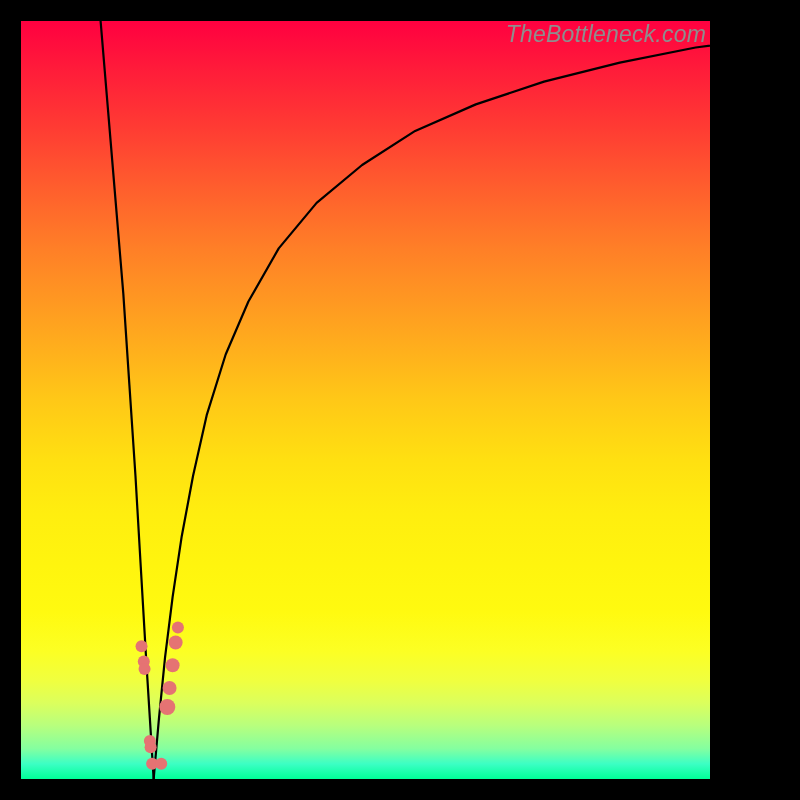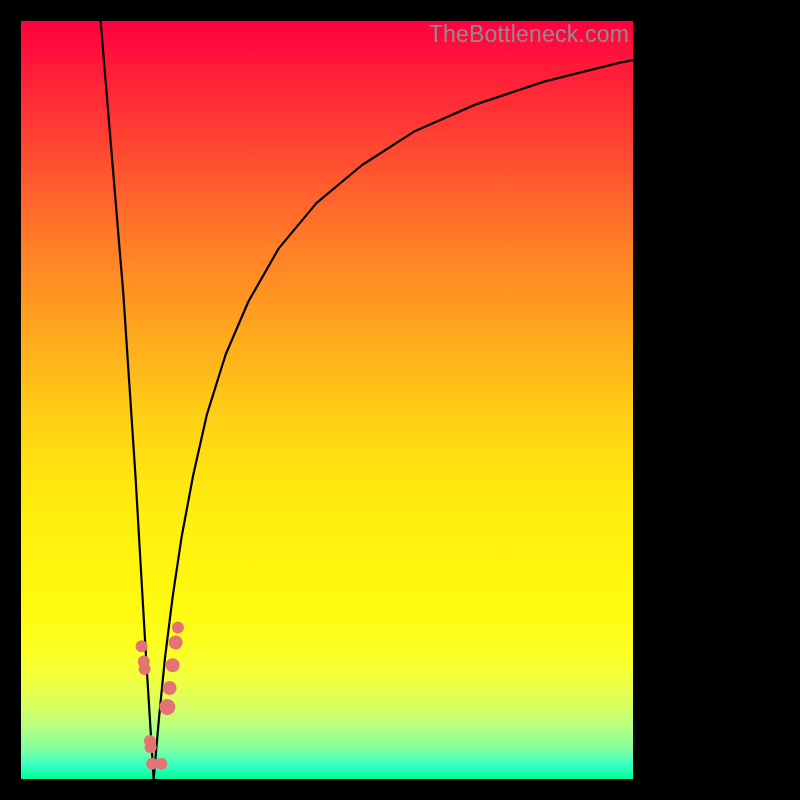--- a/index.html
+++ b/index.html
@@ -22,9 +22,10 @@
     position: absolute;
     left: 21px;
     top: 21px;
-    width: 612px;
+    width: 689px;
     height: 758px;
     overflow: hidden;
+    font-style: italic;
   }
   .gradient {
     position: absolute;

